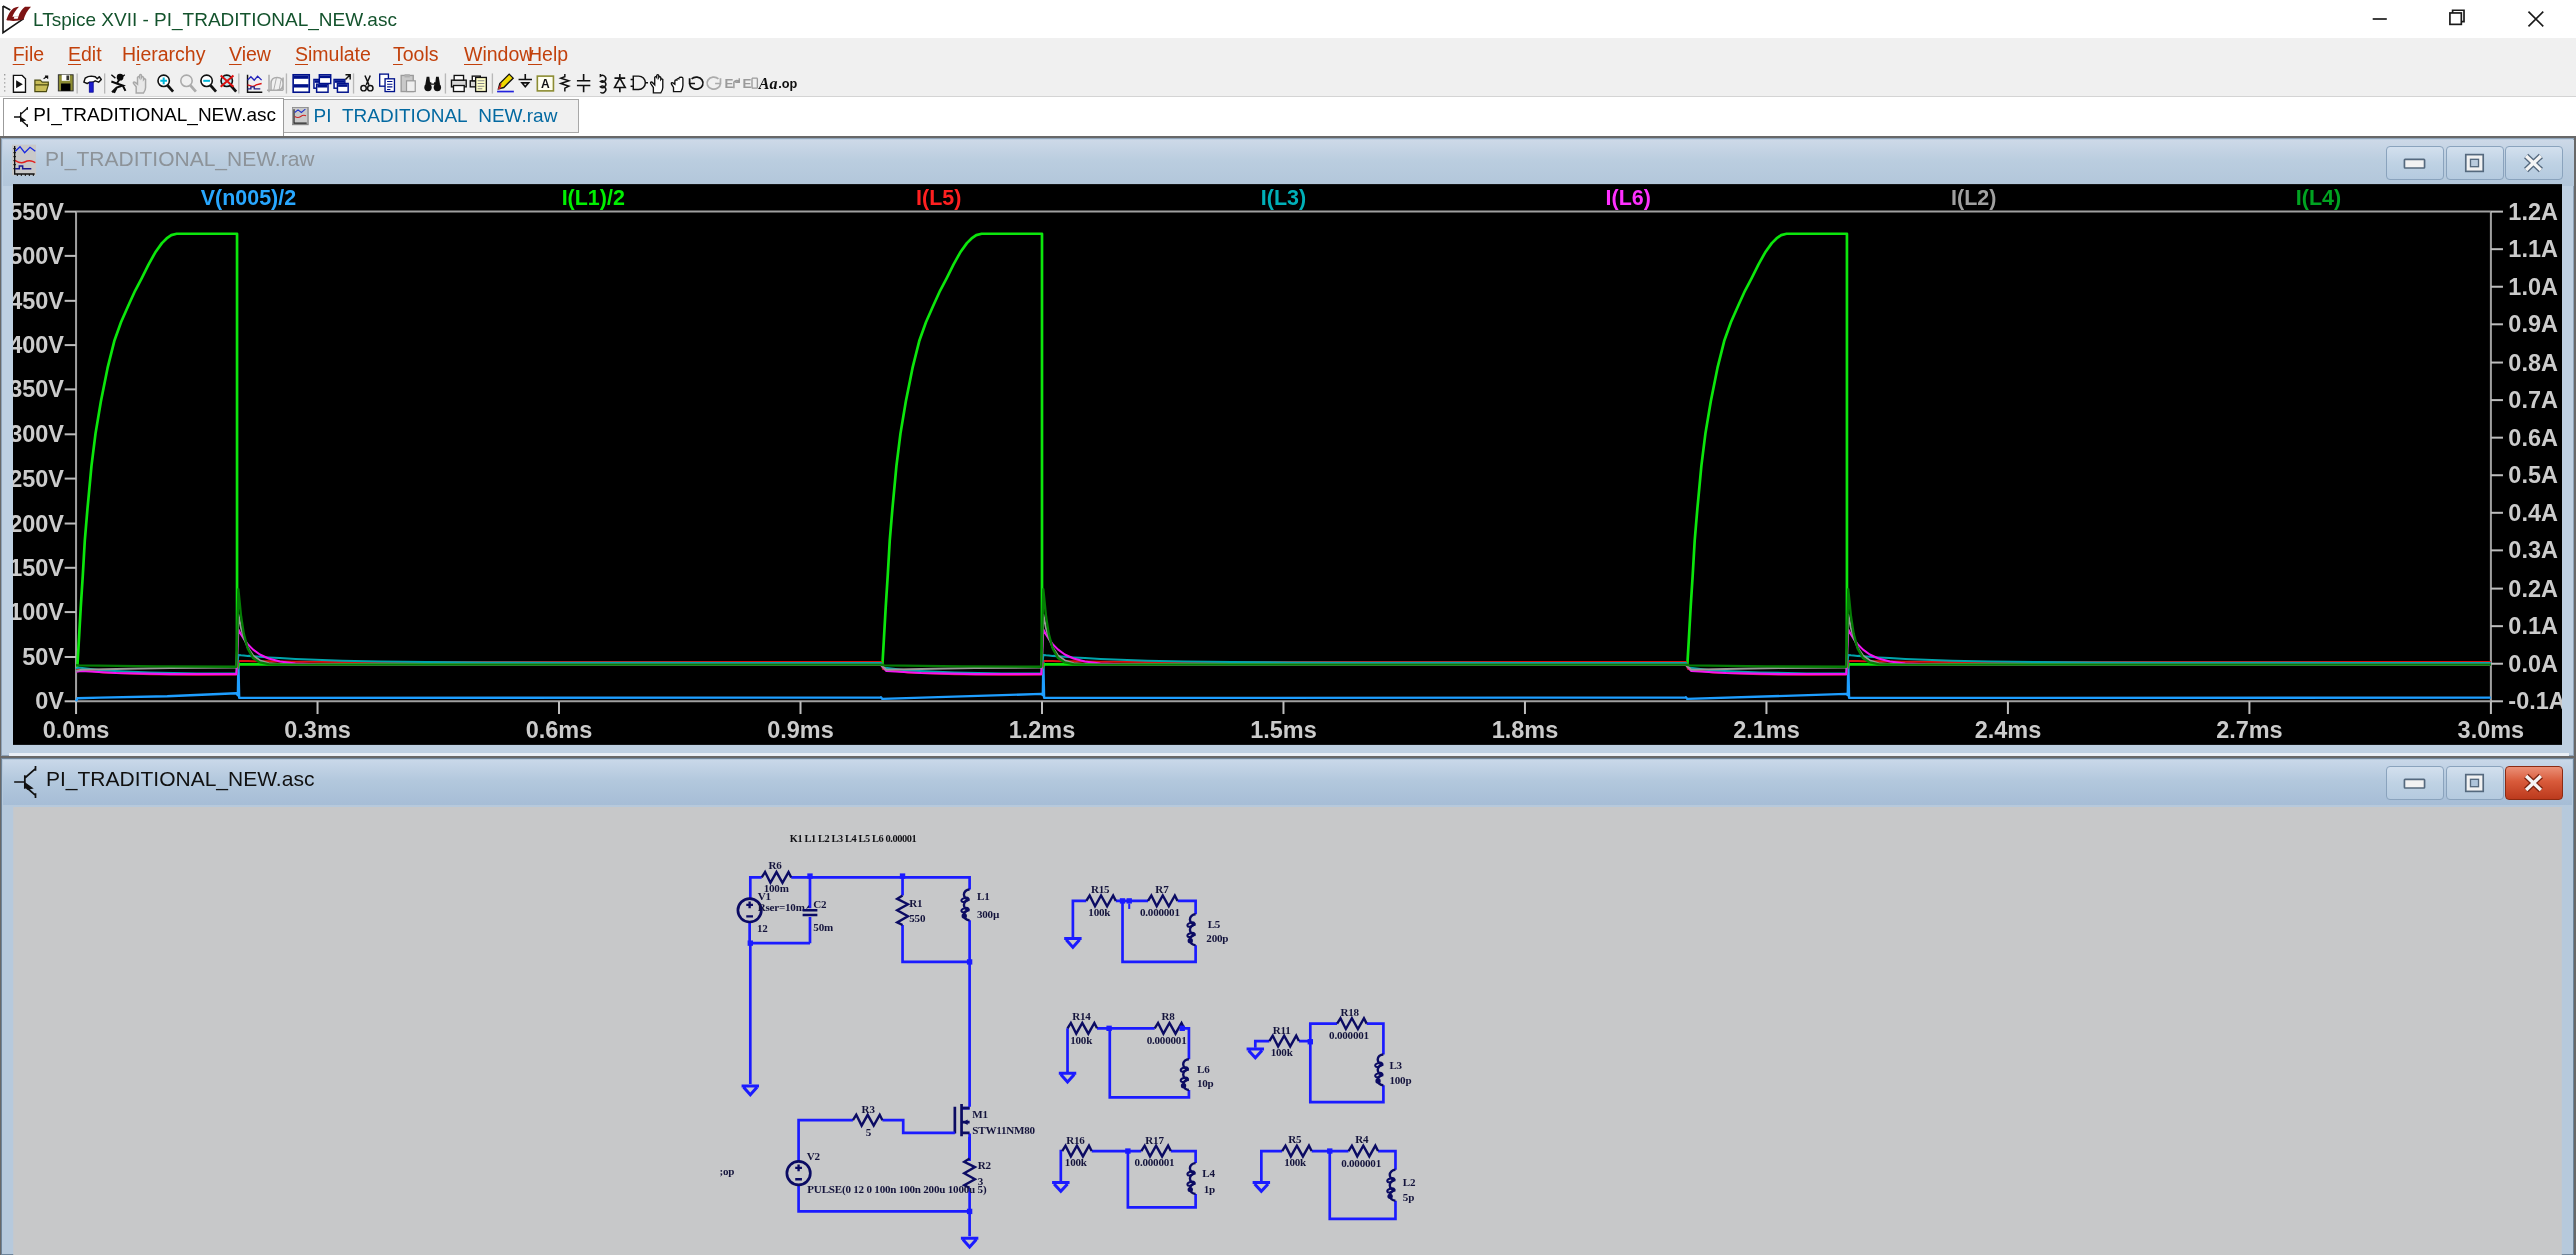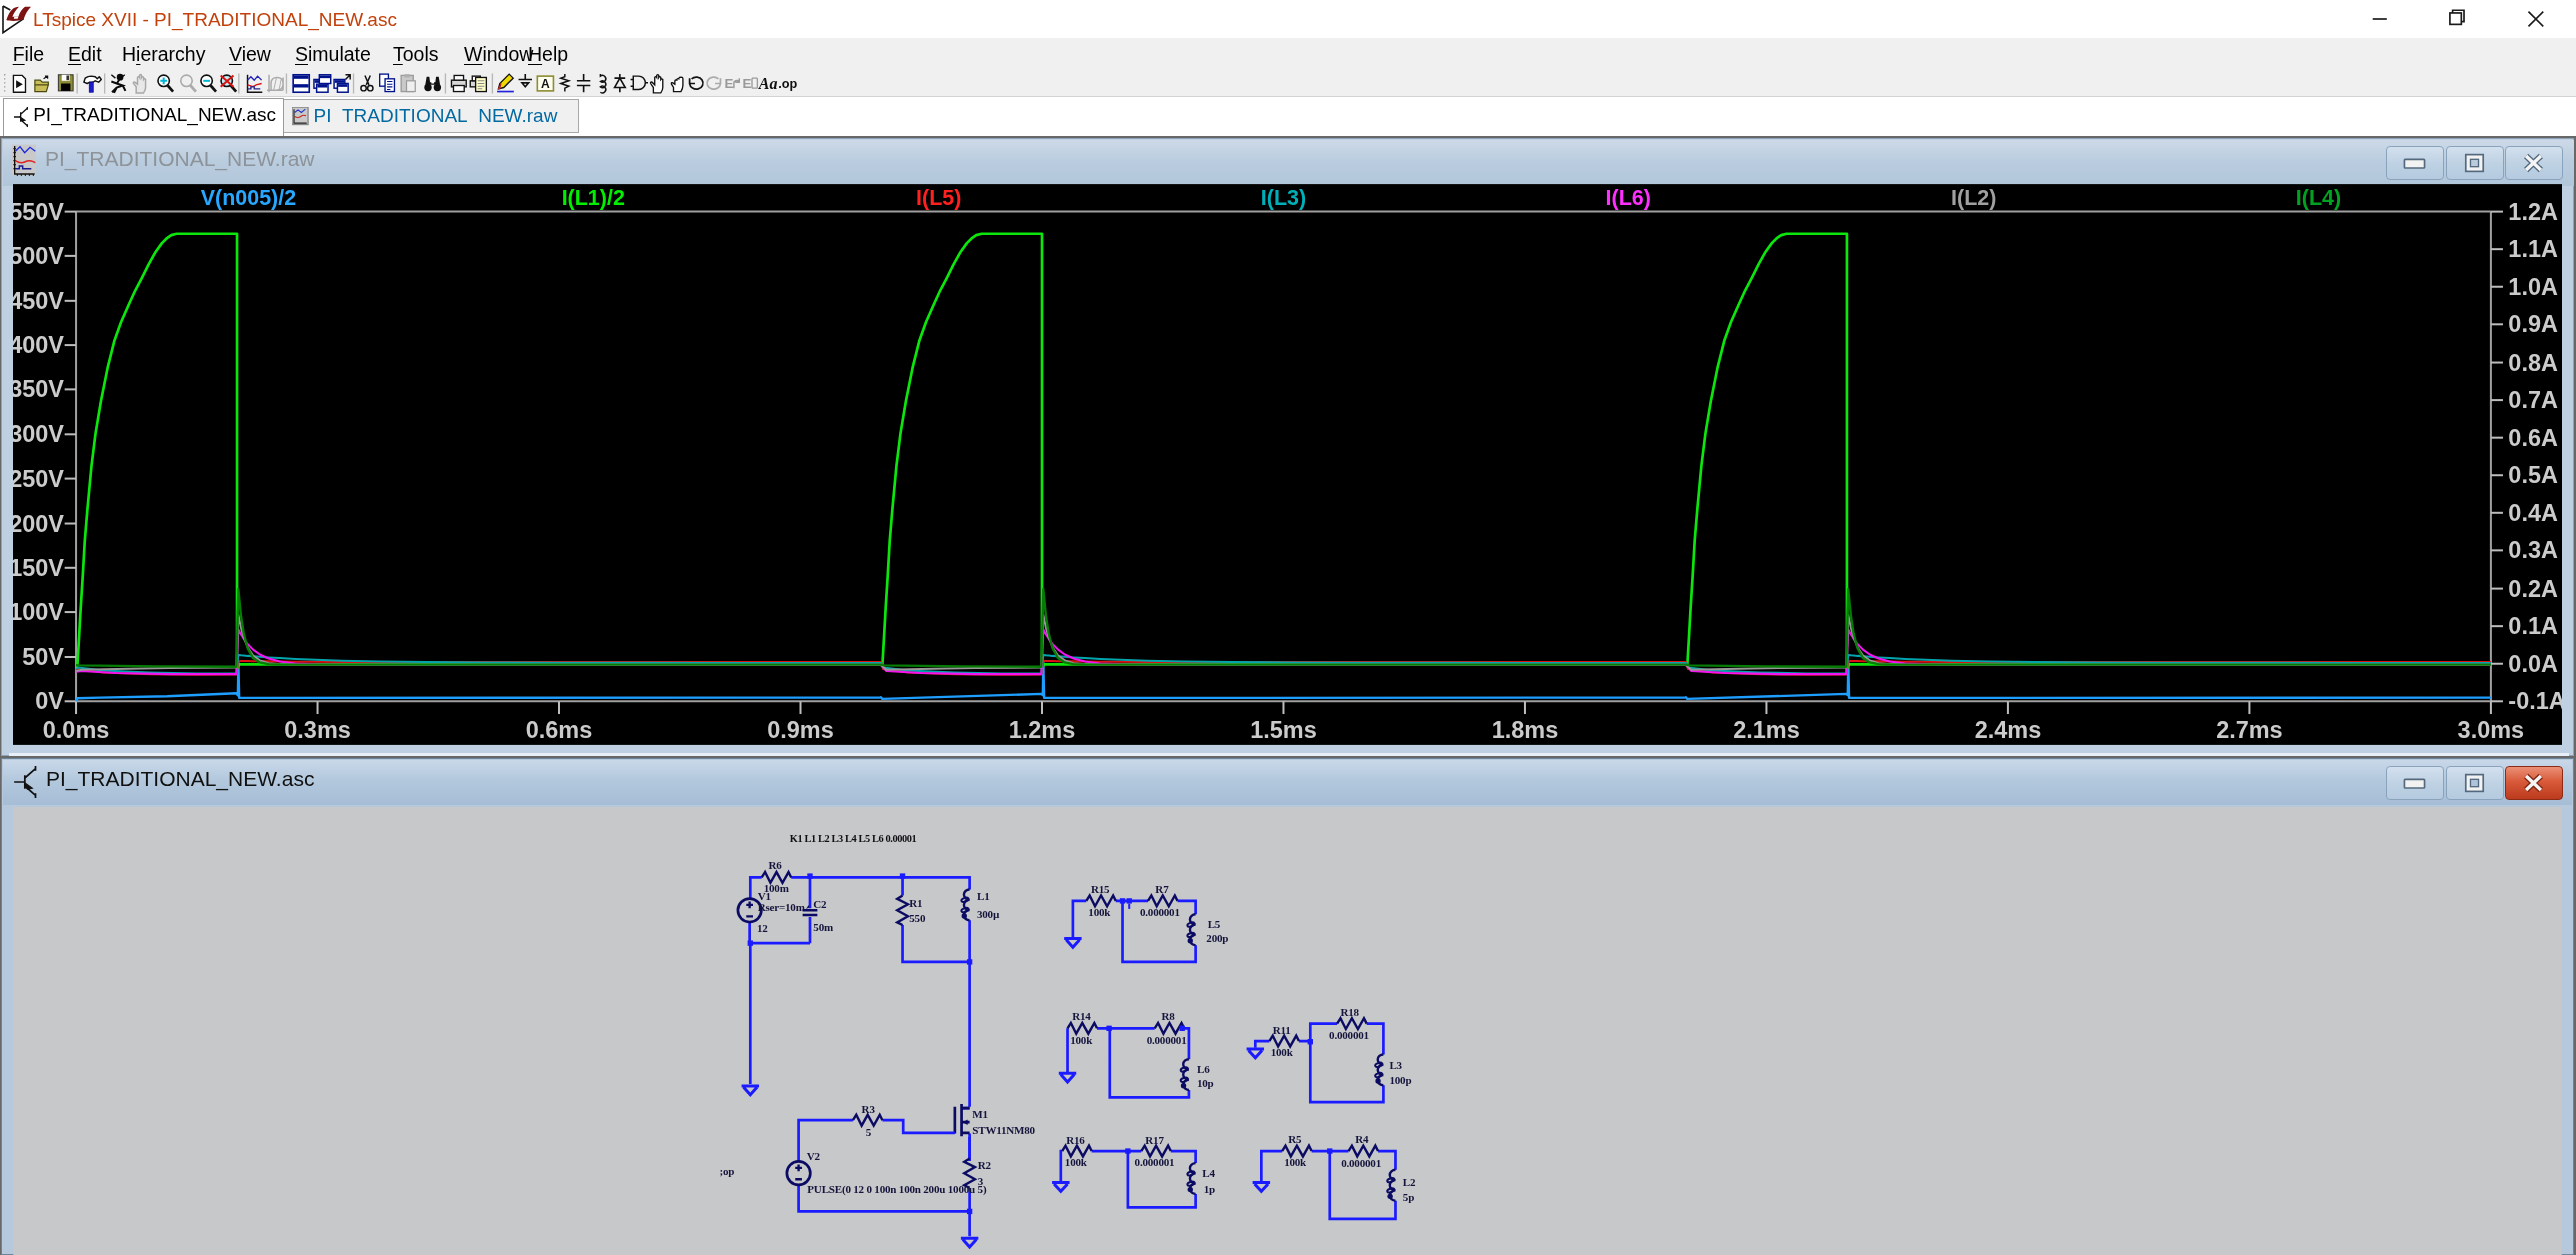--- a/index.html
+++ b/index.html
@@ -5,7 +5,7 @@
  font-family:"Liberation Sans",sans-serif;-webkit-font-smoothing:antialiased}
 .abs{position:absolute}
 #titlebar{position:absolute;left:0;top:0;width:2576px;height:38px;background:#fff}
-#titlebar .t{position:absolute;left:33px;top:9.4px;font-size:19px;color:#c2410c}
+#titlebar .t{position:absolute;left:33px;top:9.4px;font-size:19px;color:#14532d}
 #menubar{position:absolute;left:0;top:38px;width:2576px;height:32px;background:#f0f0f0}
 #menubar span{position:absolute;top:5.4px;font-size:19.5px;color:#000000}
 #toolbar{position:absolute;left:0;top:70px;width:2576px;height:27px;background:#f0f0f0;border-bottom:0.7px solid #d4d4d4}

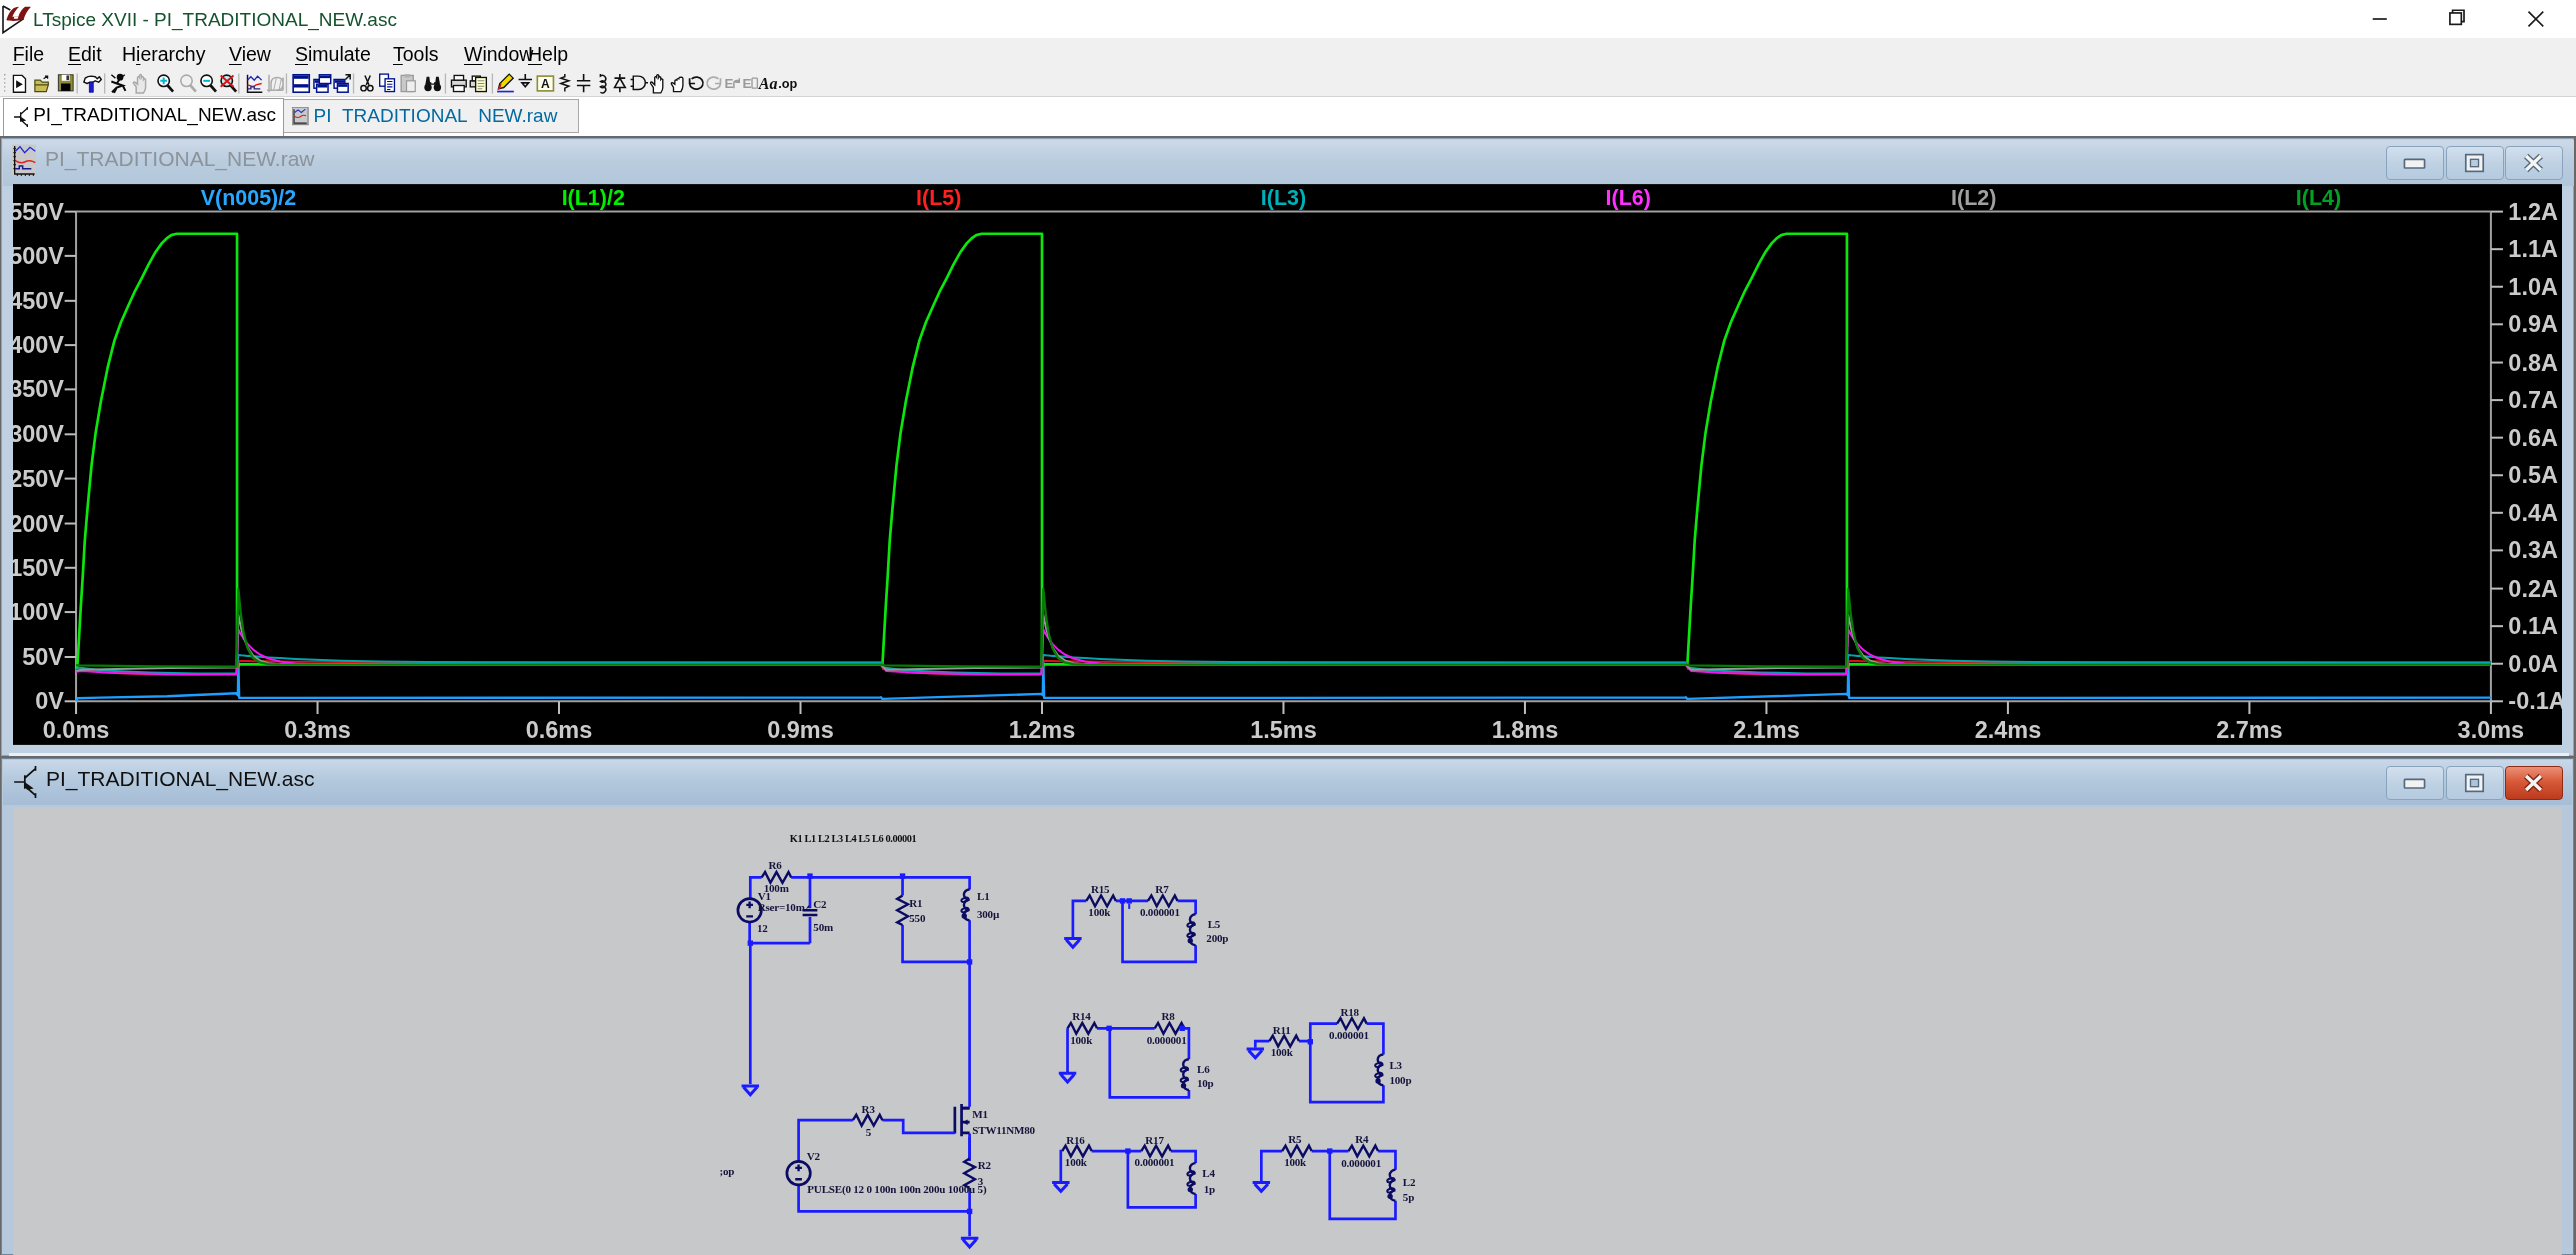--- a/index.html
+++ b/index.html
@@ -7,7 +7,7 @@
 #titlebar{position:absolute;left:0;top:0;width:2576px;height:38px;background:#fff}
 #titlebar .t{position:absolute;left:33px;top:9.4px;font-size:19px;color:#14532d}
 #menubar{position:absolute;left:0;top:38px;width:2576px;height:32px;background:#f0f0f0}
-#menubar span{position:absolute;top:5.4px;font-size:19.5px;color:#000000}
+#menubar span{position:absolute;top:5.4px;font-size:19.5px;color:#c2410c}
 #toolbar{position:absolute;left:0;top:70px;width:2576px;height:27px;background:#f0f0f0;border-bottom:0.7px solid #d4d4d4}
 #tabbar{position:absolute;left:0;top:97px;width:2576px;height:38px;background:#fff}
 #tab1{position:absolute;left:2.7px;top:0.7px;width:281px;height:38px;background:#fff;

